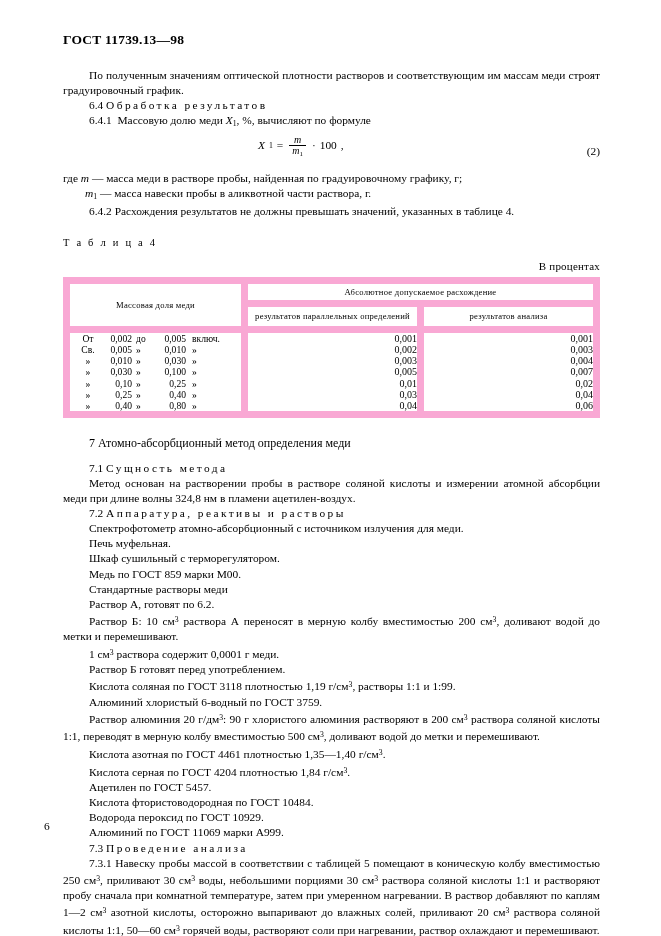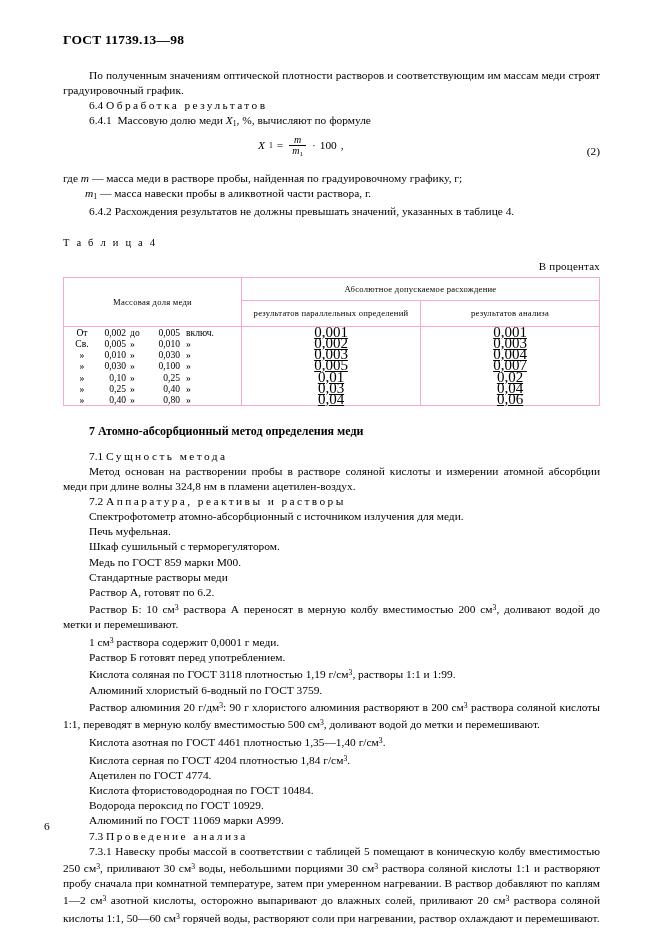--- a/index.html
+++ b/index.html
@@ -104,7 +104,7 @@
     table-layout: fixed;
   }
   table.gost td, table.gost th {
-    border: 1px solid #f9a8d4;
+    border: 7px solid #f9a8d4;
     font-weight: normal;
     padding: 0;
   }

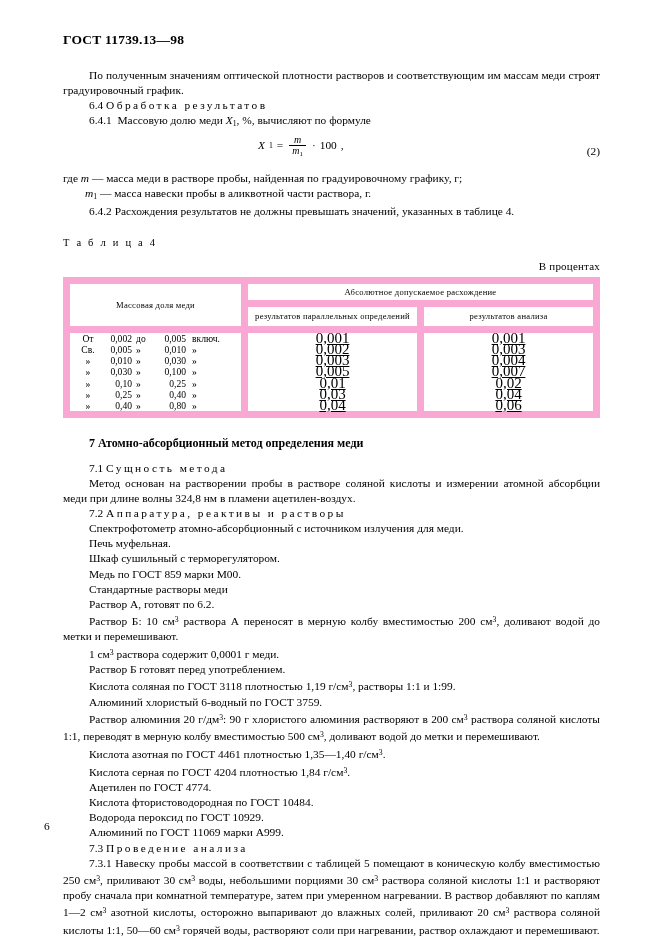--- a/index.html
+++ b/index.html
@@ -124,10 +124,9 @@
   }
   td.num-cell {
     padding: 4px 0 5px 0;
-    text-align: center;
-    font-size: 15px;
+    text-align: right;
+    font-size: 10px;
     line-height: 11.1px;
-    text-decoration: underline;
   }
   td.num-cell div { line-height: 11.1px; }
   .rng {

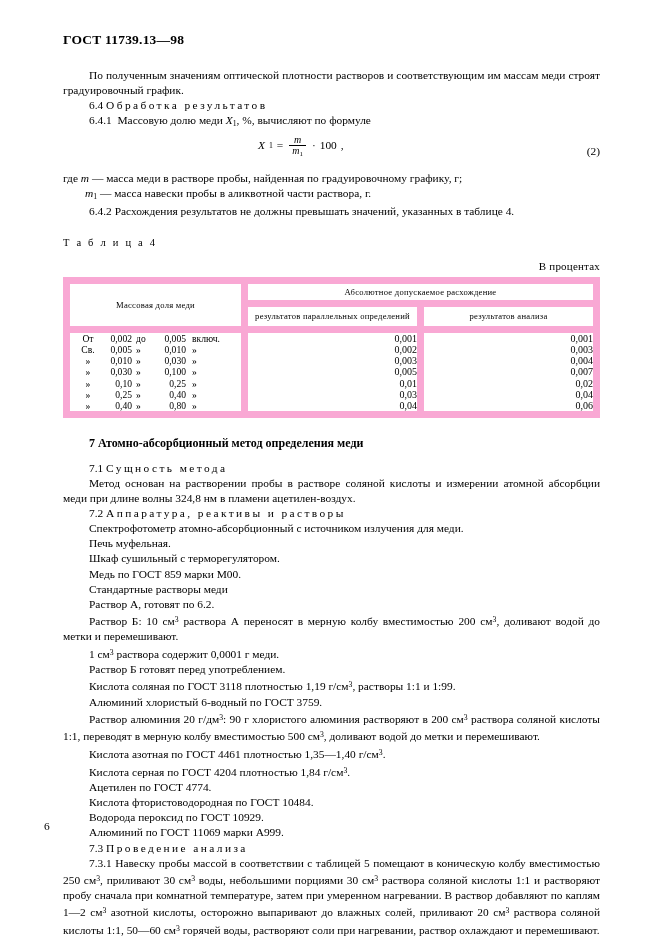--- a/index.html
+++ b/index.html
@@ -147,7 +147,7 @@
     margin-top: 18px;
     margin-bottom: 10px;
     font-size: 12px;
-    font-weight: bold;
+    font-weight: normal;
     text-indent: 26px;
   }
   .tail { margin-top: 0; }

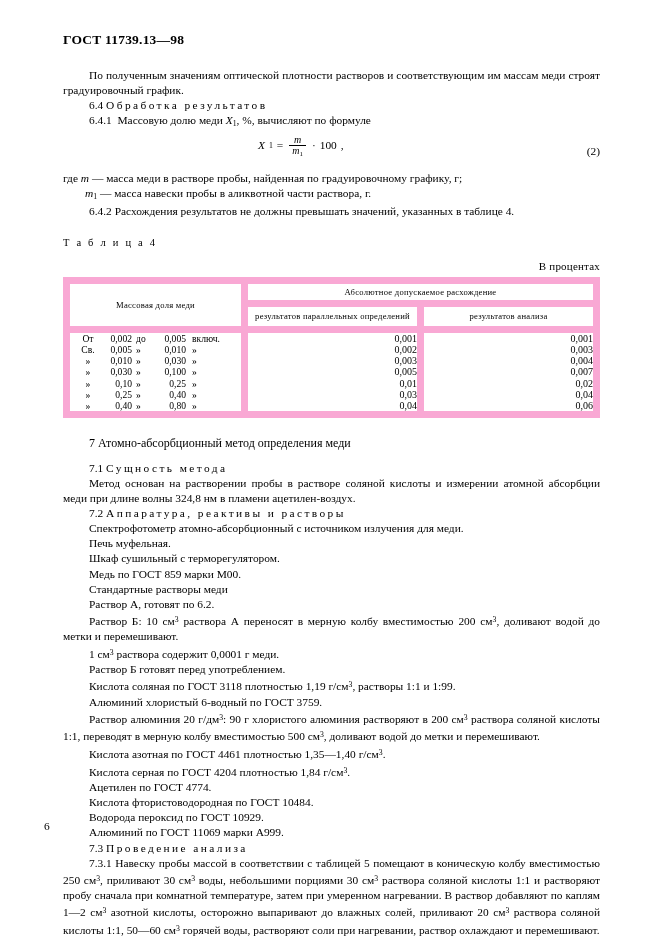--- a/index.html
+++ b/index.html
@@ -314,7 +314,7 @@
 
     <p class="para"><span>Кислота серная по ГОСТ 4204 плотностью 1,84 г/см</span><sup>3</sup><span>.</span></p>
 
-    <p class="para">Ацетилен по ГОСТ 4774.</p>
+    <p class="para">Ацетилен по ГОСТ 5457.</p>
     <p class="para">Кислота фтористоводородная по ГОСТ 10484.</p>
     <p class="para">Водорода пероксид по ГОСТ 10929.</p>
     <p class="para">Алюминий по ГОСТ 11069 марки А999.</p>

